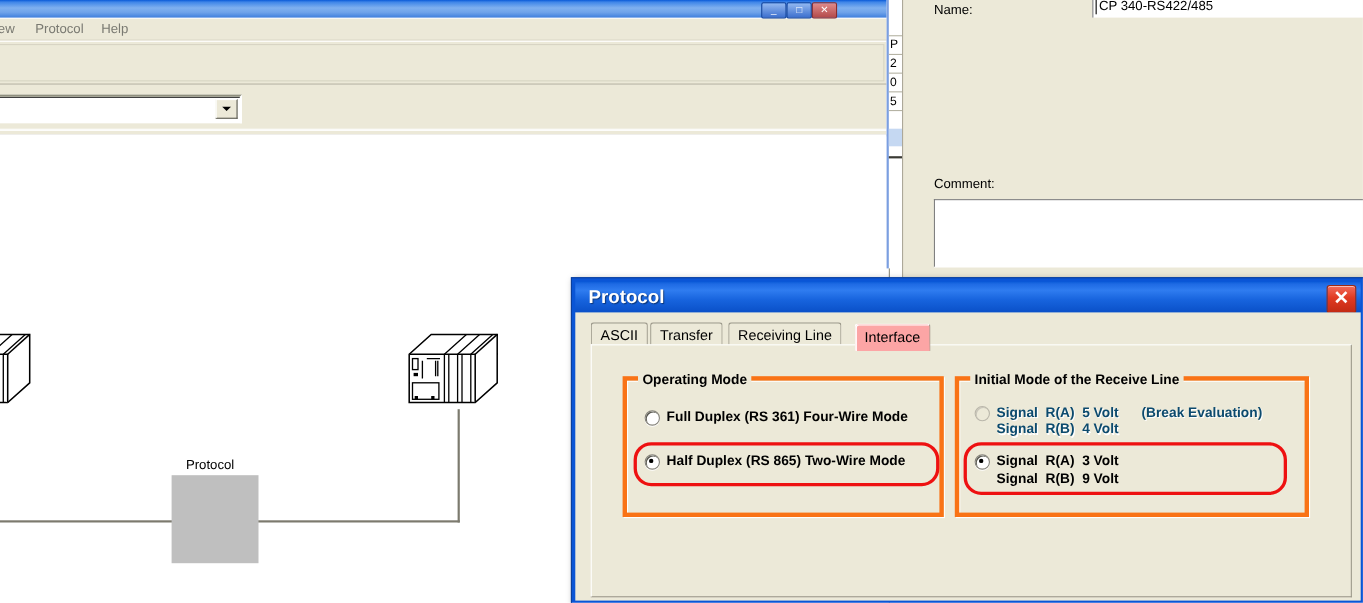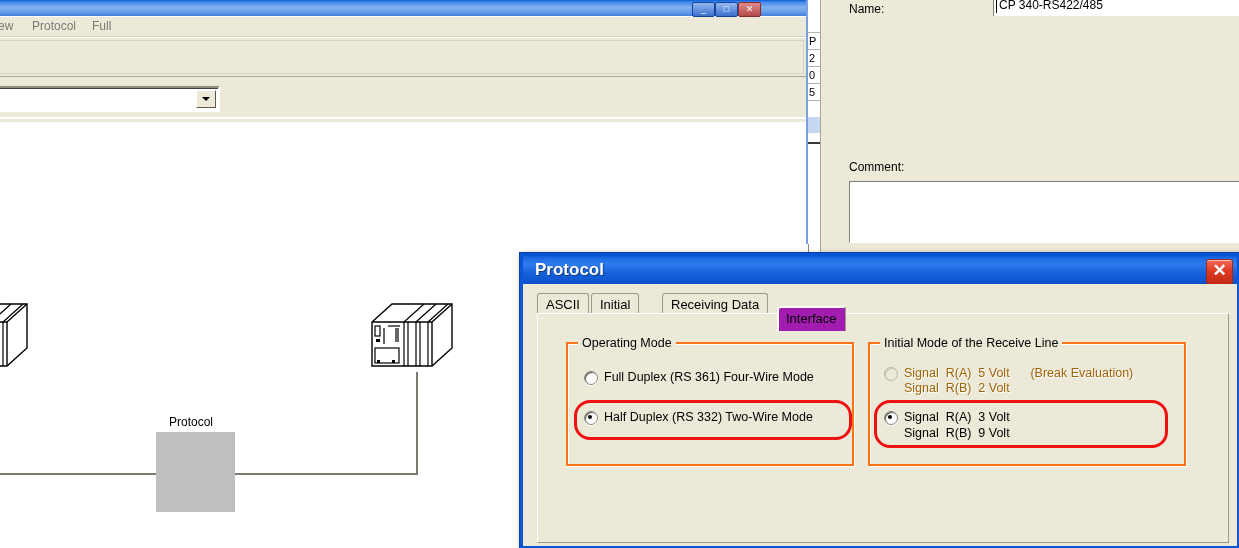--- a/index.html
+++ b/index.html
@@ -154,7 +154,7 @@
   <div class="abs" id="bg-menubar">
     <div class="abs mi" style="left:52px">ew</div>
     <div class="abs mi" style="left:86px">Protocol</div>
-    <div class="abs mi" style="left:146px">Full</div>
+    <div class="abs mi" style="left:146px">Help</div>
   </div>
 
   <div class="abs" id="bg-toolbar">

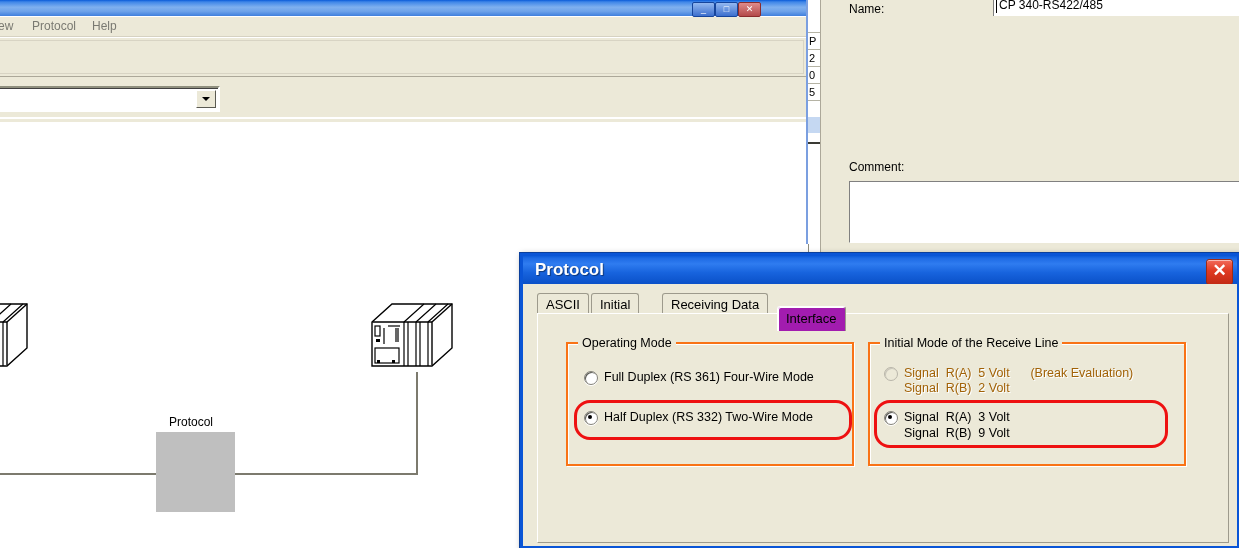--- a/index.html
+++ b/index.html
@@ -272,7 +272,7 @@
 
     <div class="tabstrip">
       <div class="tab" style="left:0px">ASCII</div>
-      <div class="tab" style="left:54px">Initial</div>
+      <div class="tab" style="left:54px">Transfer</div>
       <div class="tab" style="left:125px">Receiving Data</div>
       <div class="tab active" style="left:240px">Interface</div>
     </div>

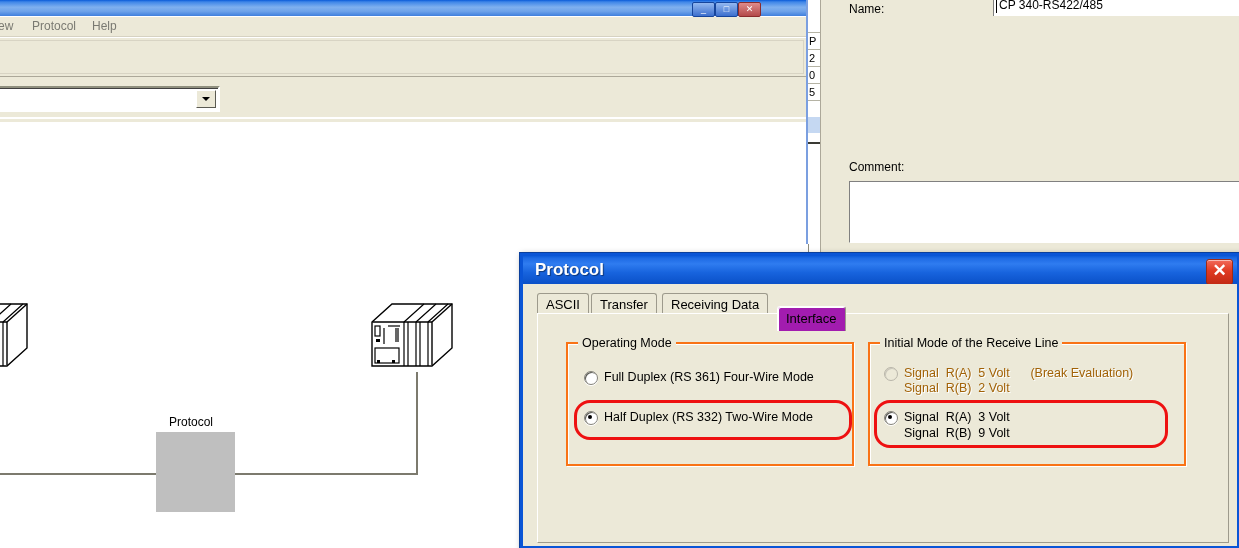--- a/index.html
+++ b/index.html
@@ -273,7 +273,7 @@
     <div class="tabstrip">
       <div class="tab" style="left:0px">ASCII</div>
       <div class="tab" style="left:54px">Transfer</div>
-      <div class="tab" style="left:125px">Receiving Data</div>
+      <div class="tab" style="left:125px">Receiving Line</div>
       <div class="tab active" style="left:240px">Interface</div>
     </div>
 

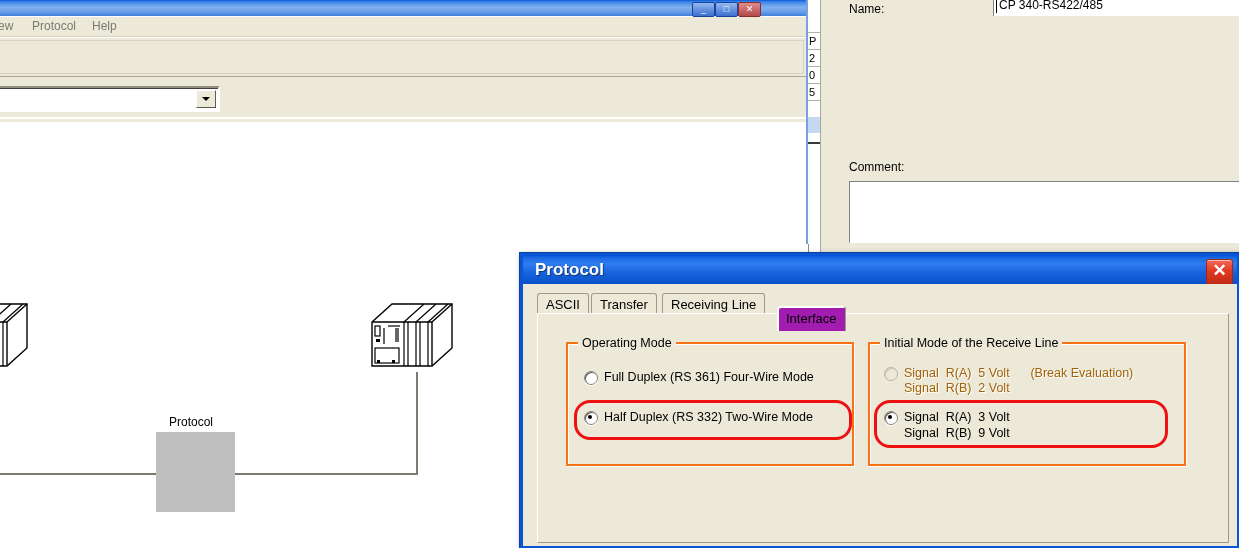--- a/index.html
+++ b/index.html
@@ -101,7 +101,7 @@
   .tab{position:absolute;top:3px;height:21px;line-height:21px;padding:0 8px;font-size:13px;
     background:#ece9d8;border:1px solid #9d9a8c;border-bottom:none;
     border-radius:3px 3px 0 0;color:#000;}
-  .tab.active{top:16px;height:24px;line-height:23px;background:#a21caf;
+  .tab.active{top:4px;height:24px;line-height:23px;background:#fca5a5;
     border-color:#ffffff #9d9a8c #ece9d8 #ffffff;z-index:3;
     box-shadow:inset 1px 1px 0 #fff;}
   .tabpage{position:absolute;left:14px;top:29px;width:690px;height:228px;

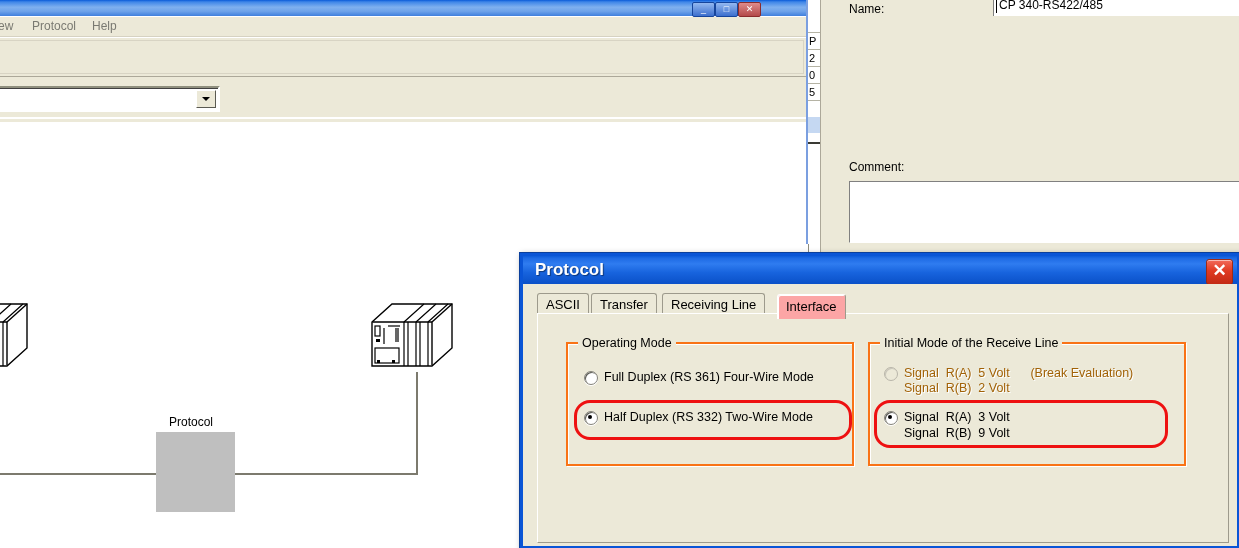--- a/index.html
+++ b/index.html
@@ -107,8 +107,8 @@
   .tabpage{position:absolute;left:14px;top:29px;width:690px;height:228px;
     background:#ece9d8;border:1px solid;border-color:#ffffff #9d9a8c #9d9a8c #ffffff;}
 
-  .groupbox{position:absolute;border:2px solid #f97316;
-    box-shadow:1px 1px 0 #ffffff, inset 1px 1px 0 #ffffff;}
+  .groupbox{position:absolute;border:4px solid #f97316;
+    box-shadow:1px 1px 0 #ffffff, inset 1px 1px 0 #ffffff;font-weight:bold;}
   .groupbox > .gtitle{position:absolute;left:10px;top:-8px;background:#ece9d8;
     padding:0 4px;font-size:12.5px;color:#000;white-space:nowrap;}
   #grp-mode{left:28px;top:28px;width:284px;height:120px;}

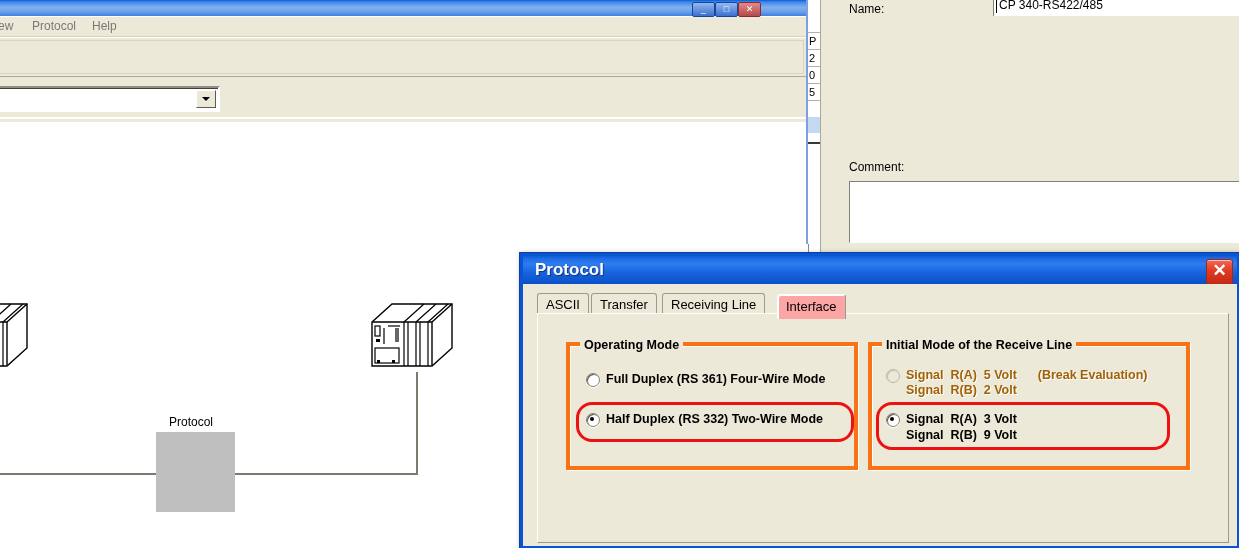--- a/index.html
+++ b/index.html
@@ -122,7 +122,7 @@
     border-radius:50%;background:#000;}
   .rdo.dis{background:#ece9d8;border-color:#b9b6aa;box-shadow:inset 1px 1px 0 #c9c6ba;}
   .rtxt{position:absolute;left:20px;top:0;font-size:12.5px;white-space:pre;line-height:15px;color:#000;}
-  .rtxt.dis{color:#a16207;text-shadow:1px 1px 0 #ffffff;}
+  .rtxt.dis{color:#0c4a6e;text-shadow:1px 1px 0 #ffffff;}
 
   #r-full{left:16px;top:26px;}
   #r-half{left:16px;top:66px;}

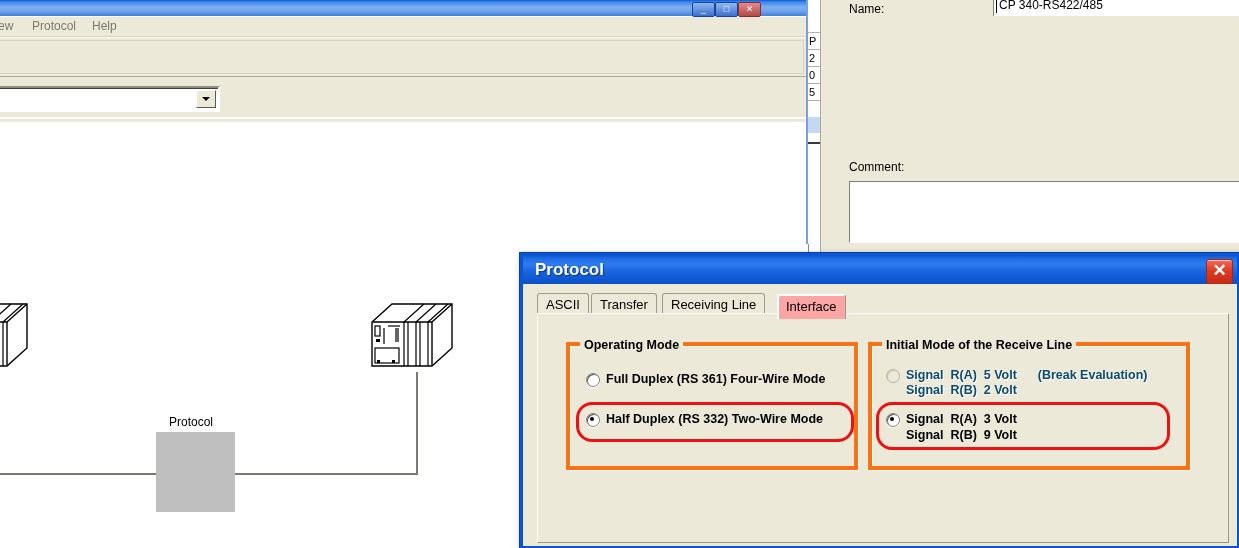--- a/index.html
+++ b/index.html
@@ -301,7 +301,7 @@
         <div class="radio-row" id="r-init1">
           <span class="rdo dis"></span>
           <span class="rtxt dis">Signal  R(A)  5 Volt      (Break Evaluation)</span>
-          <span class="rtxt dis" style="top:15px">Signal  R(B)  2 Volt</span>
+          <span class="rtxt dis" style="top:15px">Signal  R(B)  4 Volt</span>
         </div>
 
         <div class="radio-row" id="r-init2">

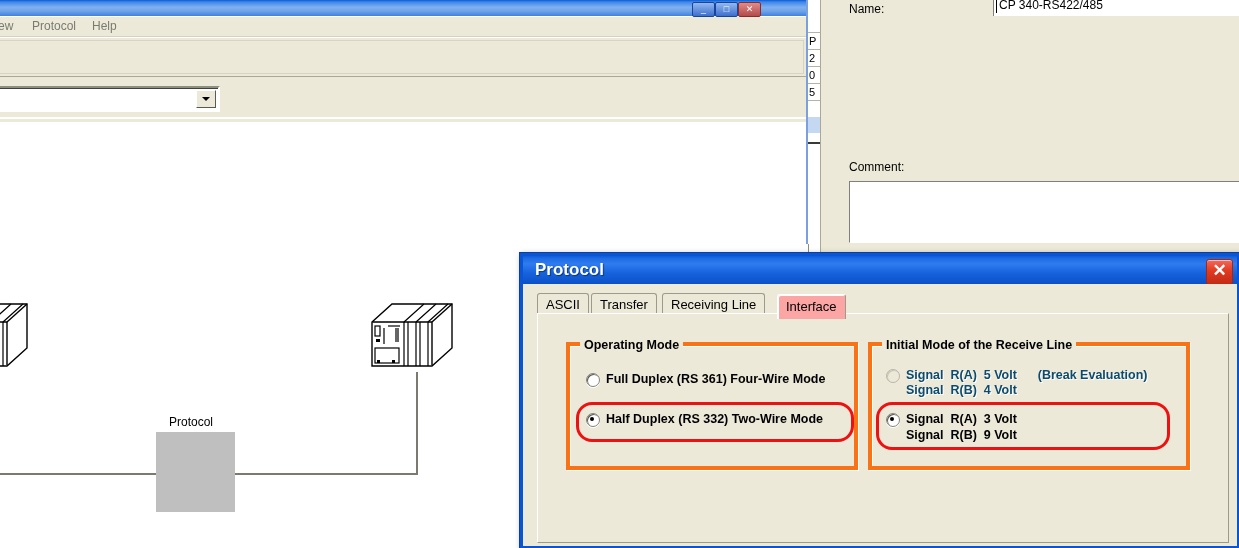--- a/index.html
+++ b/index.html
@@ -289,7 +289,7 @@
 
         <div class="radio-row" id="r-half">
           <span class="rdo on"></span>
-          <span class="rtxt">Half Duplex (RS 332) Two-Wire Mode</span>
+          <span class="rtxt">Half Duplex (RS 865) Two-Wire Mode</span>
         </div>
 
         <div class="redbox" id="red-half"></div>

